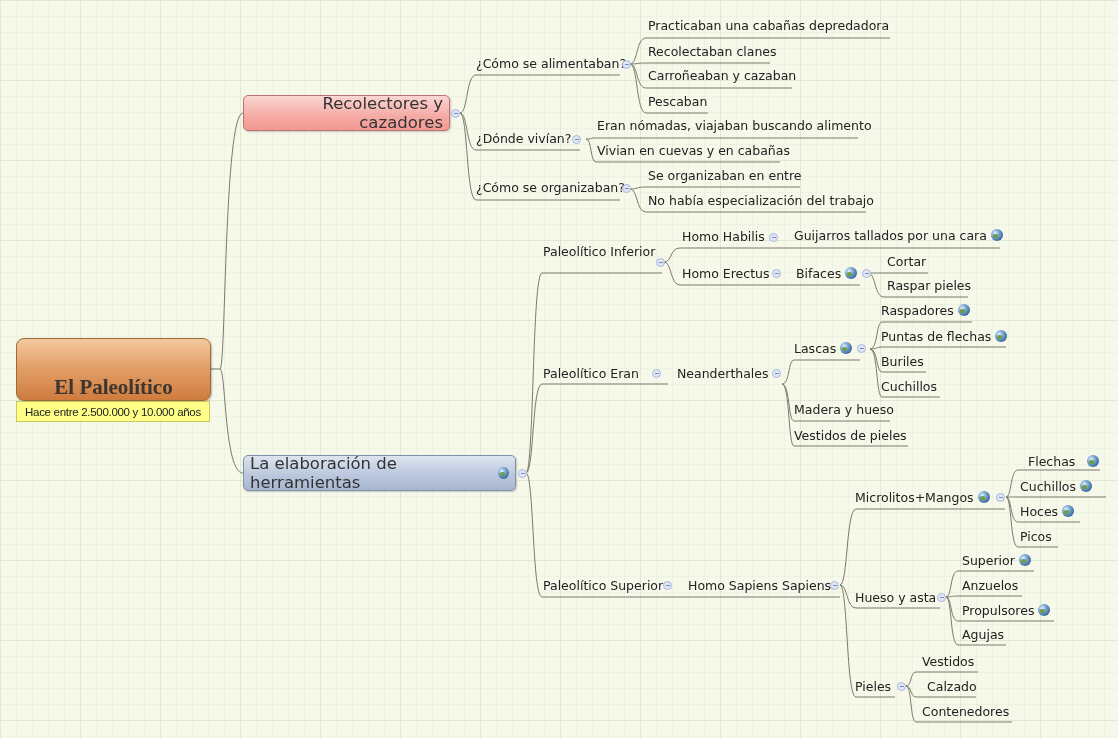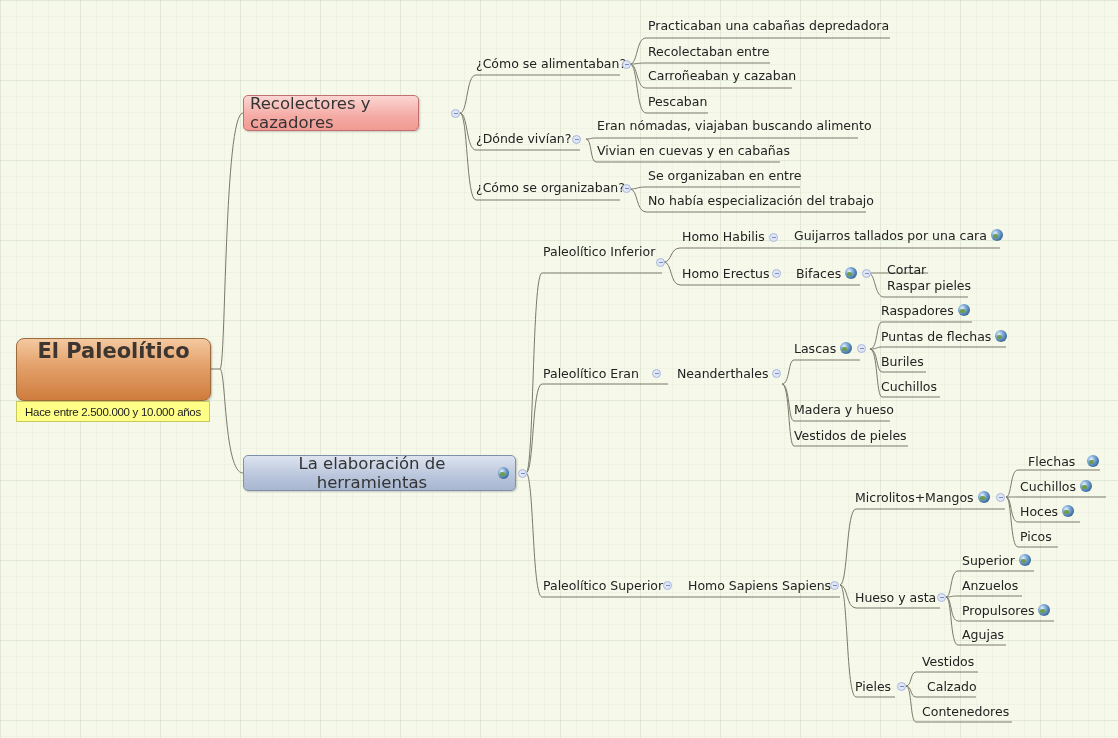--- a/index.html
+++ b/index.html
@@ -124,7 +124,7 @@
 <div class="node" style="left:476px;top:56px">¿Cómo se alimentaban?</div>
 <span class="collapse" style="left:622px;top:60px"></span>
 <div class="node" style="left:648px;top:18px">Practicaban una cabañas depredadora</div>
-<div class="node" style="left:648px;top:44px">Recolectaban entre</div>
+<div class="node" style="left:648px;top:44px">Recolectaban clanes</div>
 <div class="node" style="left:648px;top:68px">Carroñeaban y cazaban</div>
 <div class="node" style="left:648px;top:94px">Pescaban</div>
 

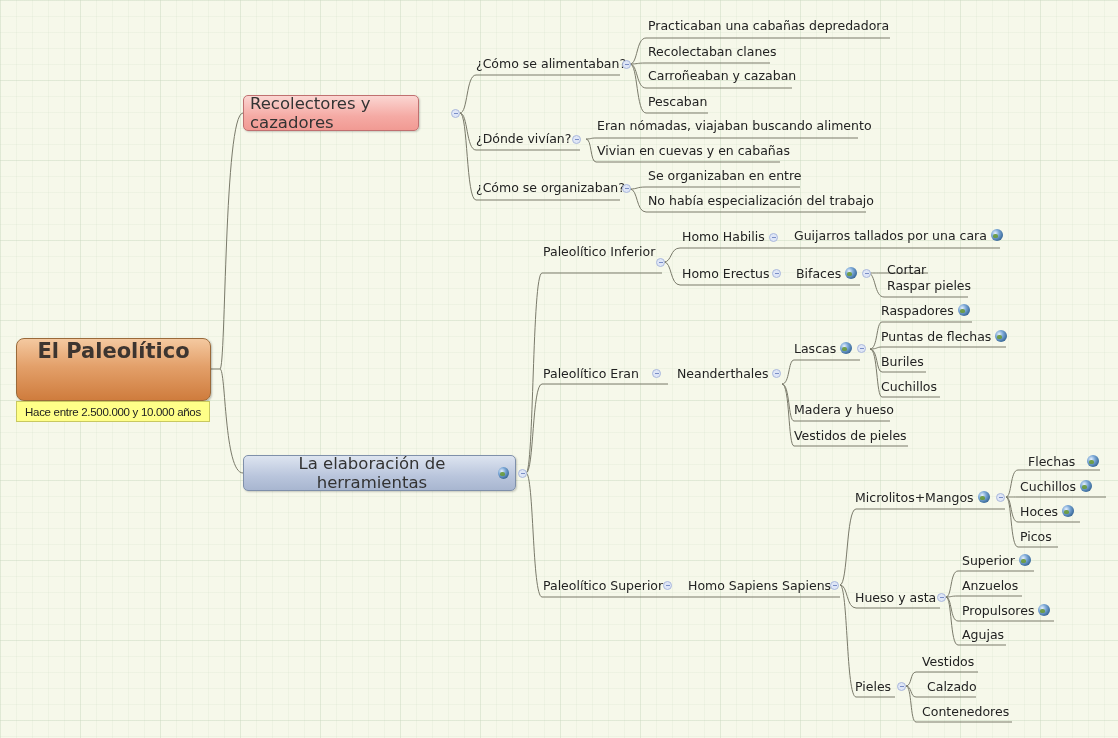--- a/index.html
+++ b/index.html
@@ -37,8 +37,8 @@
     display:flex; align-items:center; padding:0 6px; font-size:16.5px; color:#333;
     box-shadow:1px 1px 2px rgba(0,0,0,0.2); cursor:pointer; box-sizing:border-box;
   }
-  .mt-red { left:243px; top:95px; width:176px; border:1px solid #c07070;
-    background:linear-gradient(to bottom, #fbd6d2 0%, #f5aaa4 60%, #f19a93 100%); }
+  .mt-red { left:243px; top:95px; width:207px; border:1px solid #c07070;
+    background:linear-gradient(to bottom, #fbd6d2 0%, #f5aaa4 60%, #f19a93 100%);text-align:right; }
   .mt-blue { left:243px; top:455px; width:273px; border:1px solid #7f90aa;
     background:linear-gradient(to bottom, #dde4f0 0%, #b9c5dc 60%, #a8b6d0 100%);text-align:center; }
   .collapse {

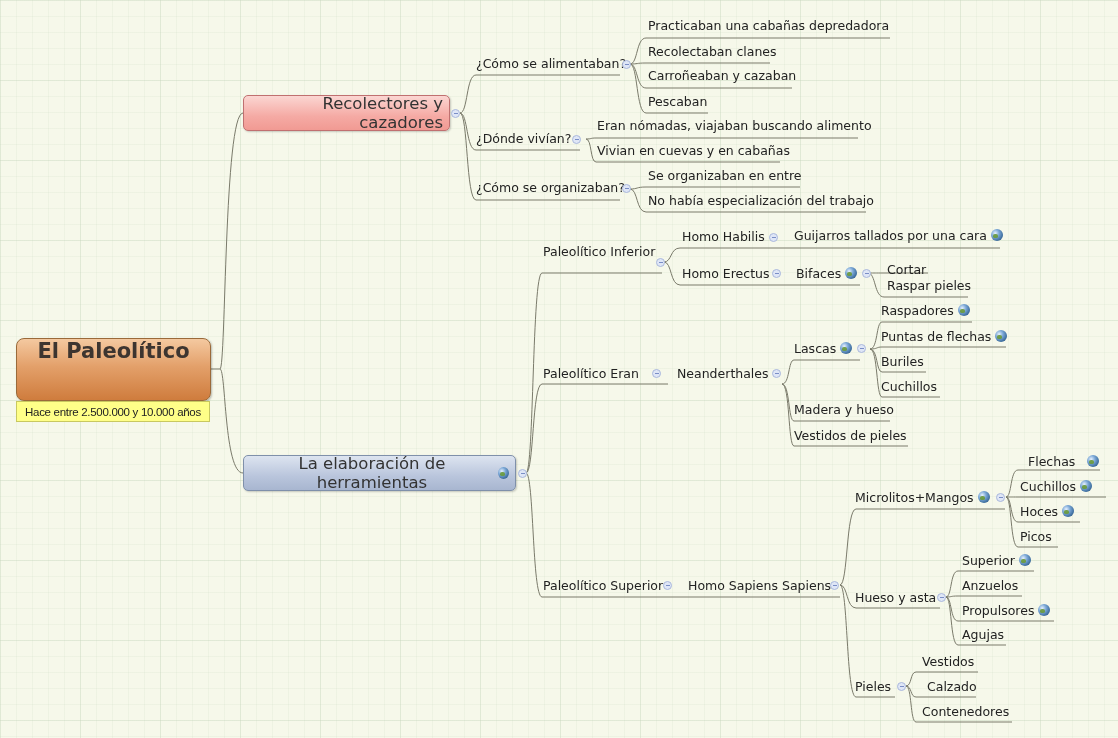--- a/index.html
+++ b/index.html
@@ -153,7 +153,7 @@
 <span class="collapse" style="left:772px;top:269px"></span>
 <div class="node" style="left:796px;top:266px"><span>Bifaces</span><span class="globe"></span></div>
 <span class="collapse" style="left:862px;top:269px"></span>
-<div class="node" style="left:887px;top:262px">Cortar</div>
+<div class="node" style="left:887px;top:254px">Cortar</div>
 <div class="node" style="left:887px;top:278px">Raspar pieles</div>
 
 <div class="node" style="left:543px;top:366px">Paleolítico Eran</div>

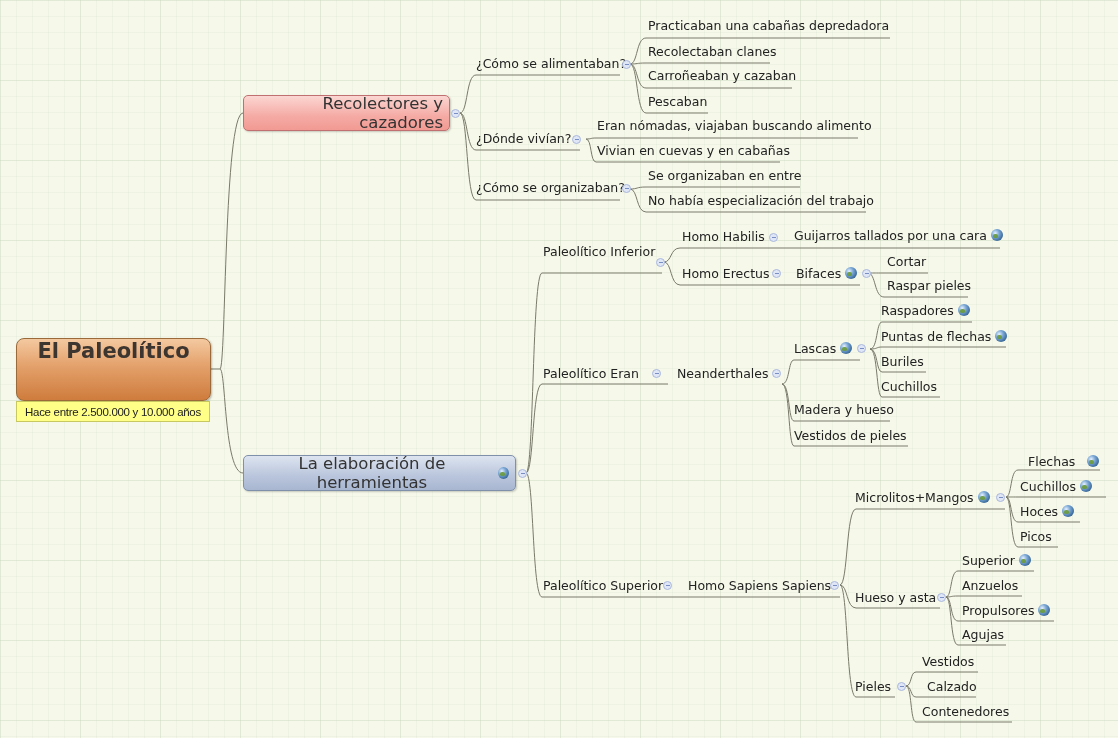--- a/index.html
+++ b/index.html
@@ -23,8 +23,8 @@
     border:1px solid #9a6a3a; border-radius:8px;
     background:linear-gradient(to bottom, #f4c9a0 0%, #e3a06a 45%, #cf7c3d 100%);
     box-shadow:1px 1px 2px rgba(0,0,0,0.25);
-    display:flex; align-items:flex-start; justify-content:center;
-    font-weight:bold; font-size:21px; color:#3d3530; cursor:pointer;
+    display:flex; align-items:flex-end; justify-content:center;
+    font-weight:bold; font-size:21px; color:#3d3530; cursor:pointer;font-family:Liberation Serif, serif;
   }
   .callout {
     position:absolute; left:16px; top:401px; width:192px; height:19px;

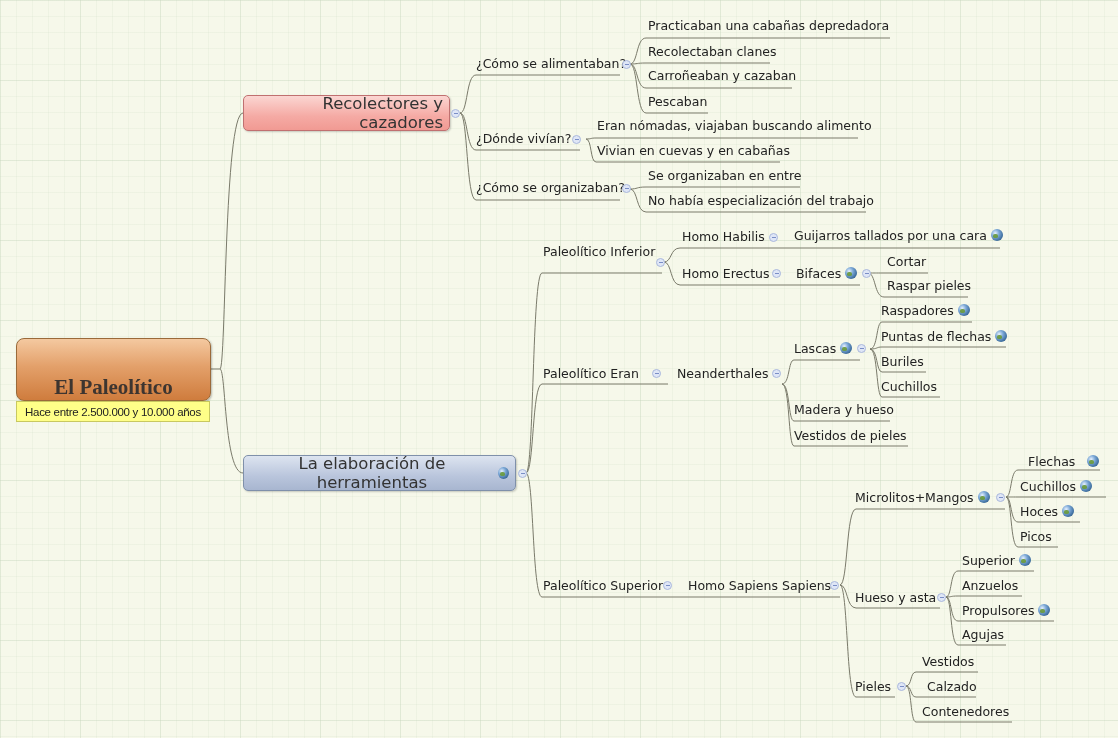--- a/index.html
+++ b/index.html
@@ -40,7 +40,7 @@
   .mt-red { left:243px; top:95px; width:207px; border:1px solid #c07070;
     background:linear-gradient(to bottom, #fbd6d2 0%, #f5aaa4 60%, #f19a93 100%);text-align:right; }
   .mt-blue { left:243px; top:455px; width:273px; border:1px solid #7f90aa;
-    background:linear-gradient(to bottom, #dde4f0 0%, #b9c5dc 60%, #a8b6d0 100%);text-align:center; }
+    background:linear-gradient(to bottom, #dde4f0 0%, #b9c5dc 60%, #a8b6d0 100%); }
   .collapse {
     position:absolute; width:9px; height:9px; border-radius:50%;
     background:#dfe6f6; border:1px solid #aab8dc; box-sizing:border-box; cursor:pointer;

